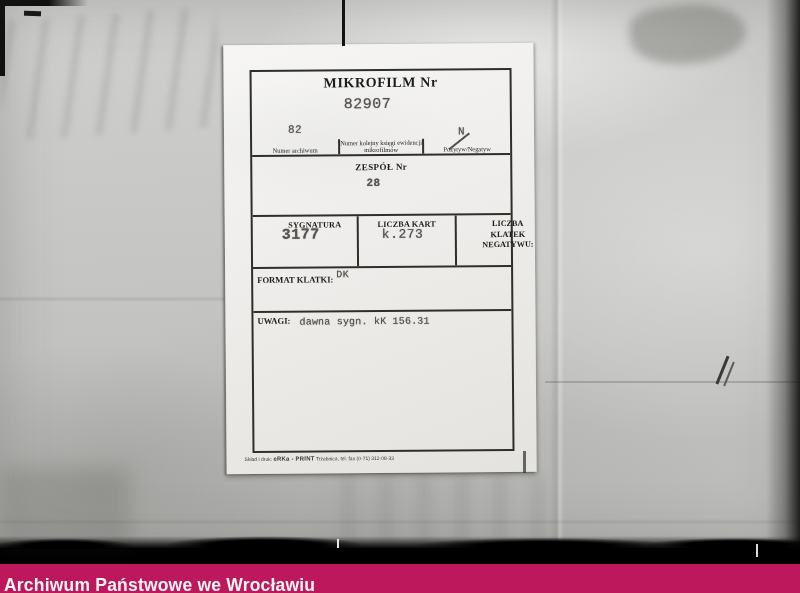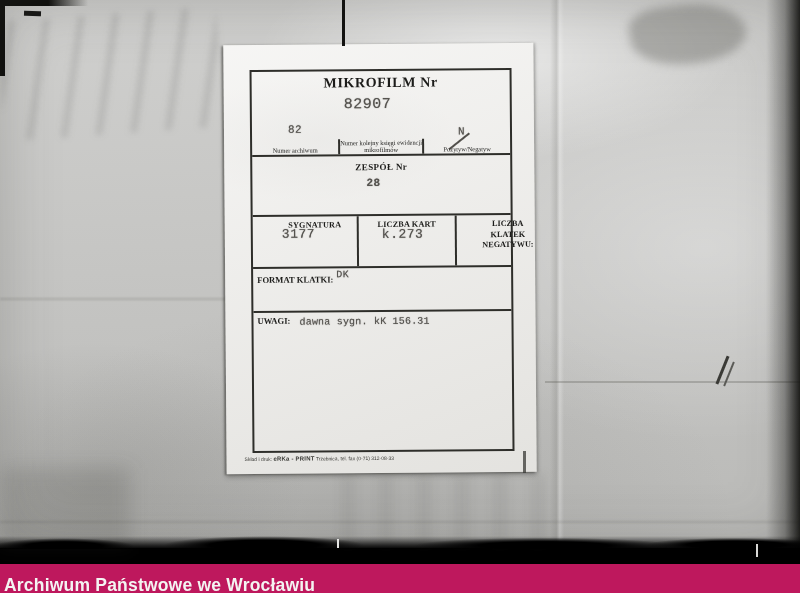--- a/index.html
+++ b/index.html
@@ -95,7 +95,7 @@
   .dcell-3 { flex:1; }
   .dcell-label { position:absolute; top:4px; width:100%; text-align:center; font-size:8.2px; letter-spacing:.2px; }
   .dcell-label-wrap { position:absolute; top:4px; left:50%; transform:translateX(-50%); width:66px; text-align:center; font-size:8.2px; line-height:1.3;margin-left:24px; }
-  .val-sygnatura { position:absolute; left:9px;  top:10px; font-size:13px; }
+  .val-sygnatura { position:absolute; left:9px;  top:10px; font-size:15px;font-weight:bold; }
   .val-kart      { position:absolute; left:23px; top:11px; font-size:13px; }
 
   .format-label { position:absolute; left:4px; top:6px;  font-size:8.6px; }

